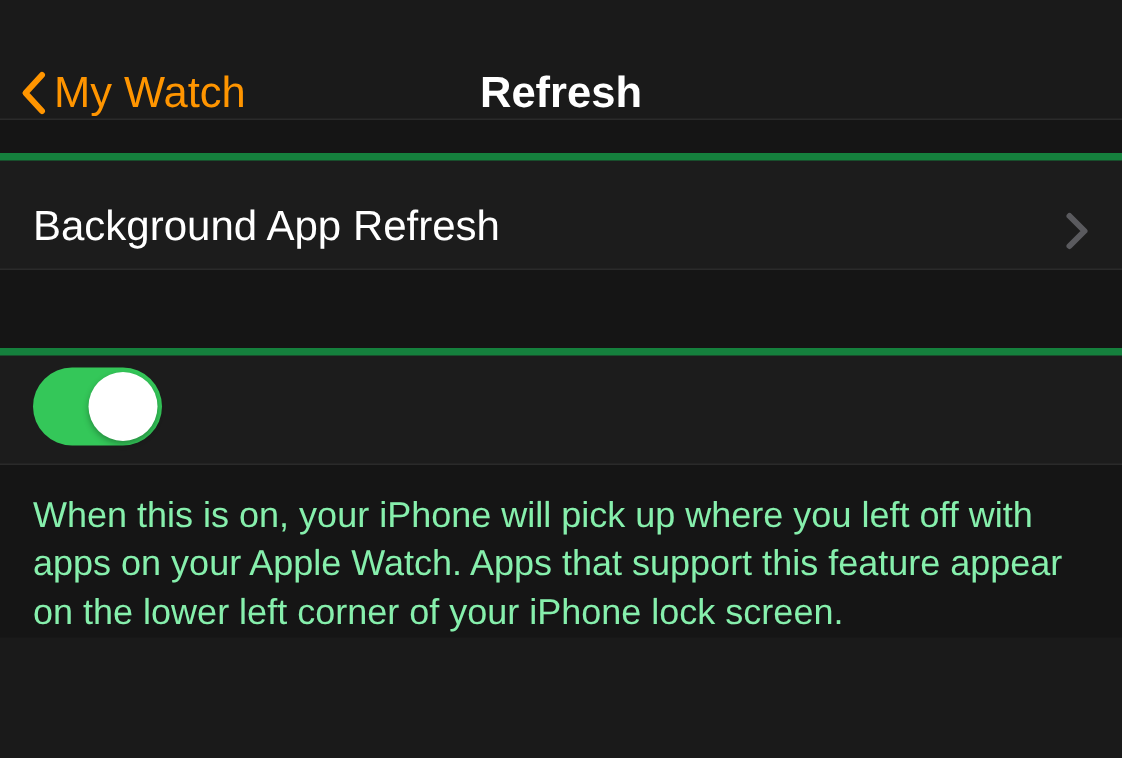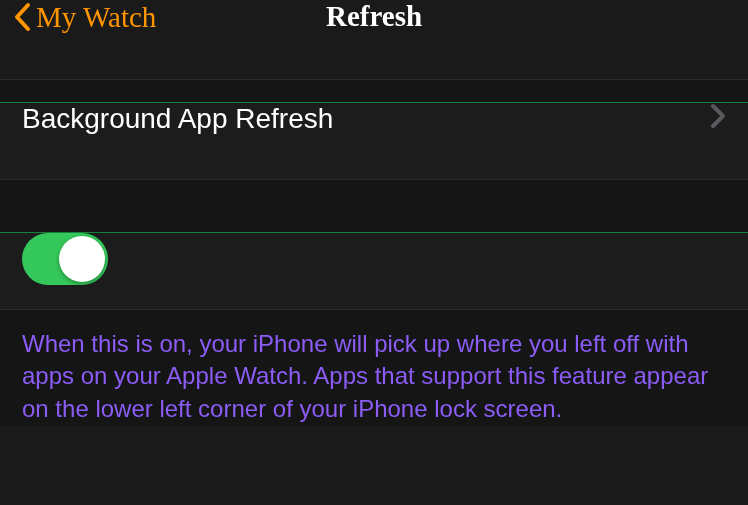--- a/index.html
+++ b/index.html
@@ -18,11 +18,10 @@
     .header {
       height: 80px;
       display: flex;
-      align-items: flex-start;
+      align-items: flex-end;
       position: relative;
       background: #1a1a1a;
       border-bottom: 1px solid #2a2a2a;
-      font-family: Liberation Serif, serif;
     }
     .back-button {
       display: flex;

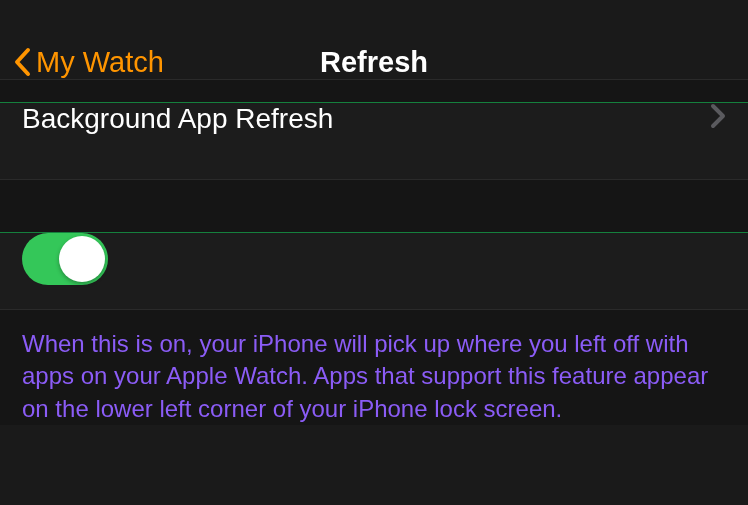--- a/index.html
+++ b/index.html
@@ -59,12 +59,12 @@
     }
     .row {
       display: flex;
-      align-items: flex-start;
+      align-items: flex-end;
       justify-content: space-between;
-      padding: 0 22px;
+      padding: 12px 22px;
       height: 78px;
       background: #1c1c1c;
-      border-top: 1px solid #15803d;
+      border-top: 5px solid #15803d;
       border-bottom: 1px solid #2a2a2a;
     }
     .row-label {

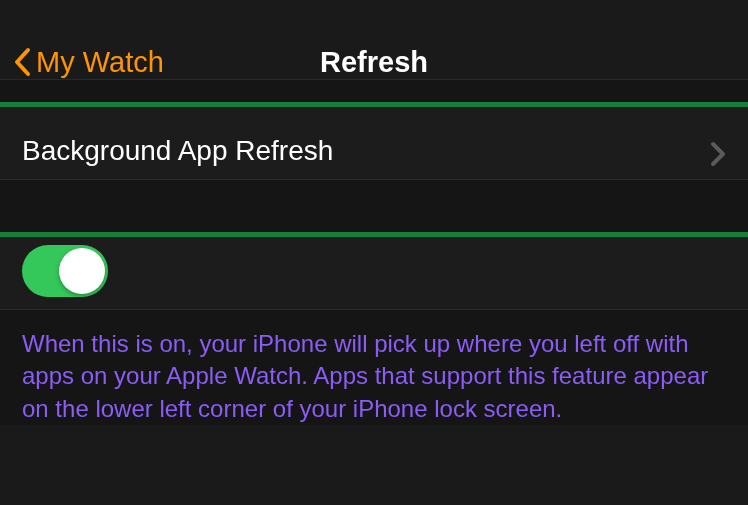--- a/index.html
+++ b/index.html
@@ -103,7 +103,7 @@
       padding: 18px 22px 0 22px;
       font-size: 24px;
       line-height: 1.35;
-      color: #8b5cf6;
+      color: #86efac;
       background: #151515;
     }
   </style>

